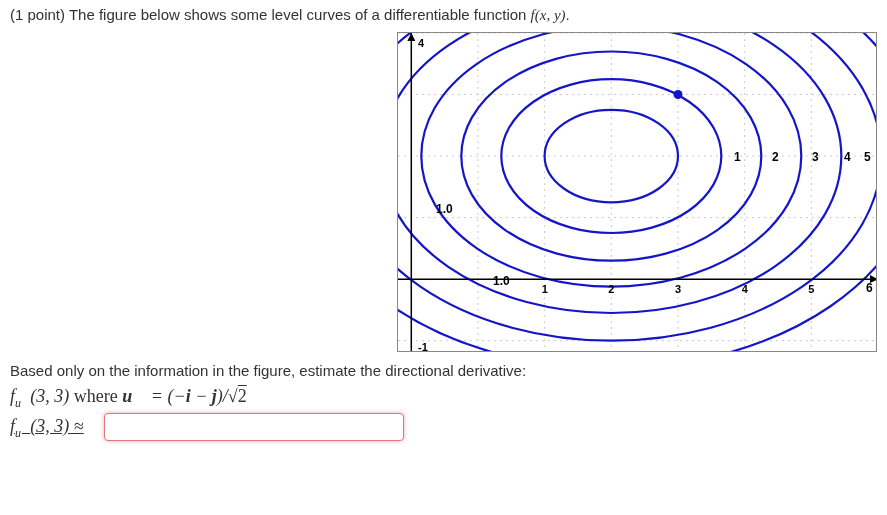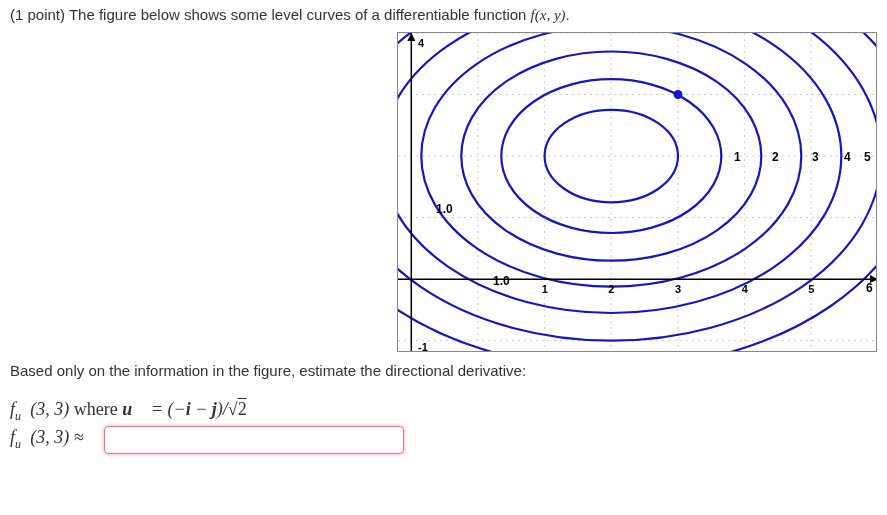--- a/index.html
+++ b/index.html
@@ -25,7 +25,7 @@
       position: relative;
       overflow: hidden;
     }
-    .prompt2 { margin-top: 6px; margin-bottom: 20px; }
+    .prompt2 { margin-top: 6px; margin-bottom: 7px; }
     .utext {
       font-family: 'Times New Roman', serif;
       font-size: 18px;

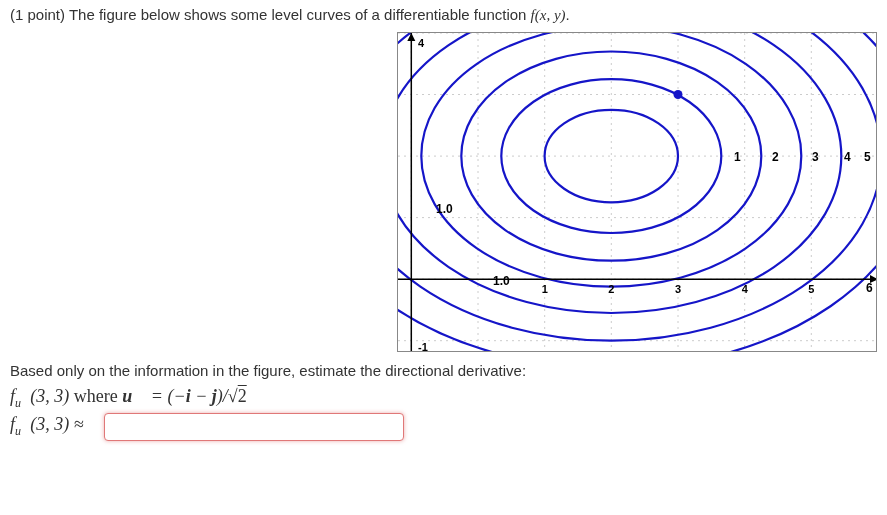--- a/index.html
+++ b/index.html
@@ -35,8 +35,9 @@
     .utext .rm { font-style: normal; }
     .answer-row {
       display: flex;
-      align-items: center;
+      align-items: flex-end;
       gap: 20px;
+      text-decoration: underline;
     }
     .answer-label {
       font-family: 'Times New Roman', serif;

